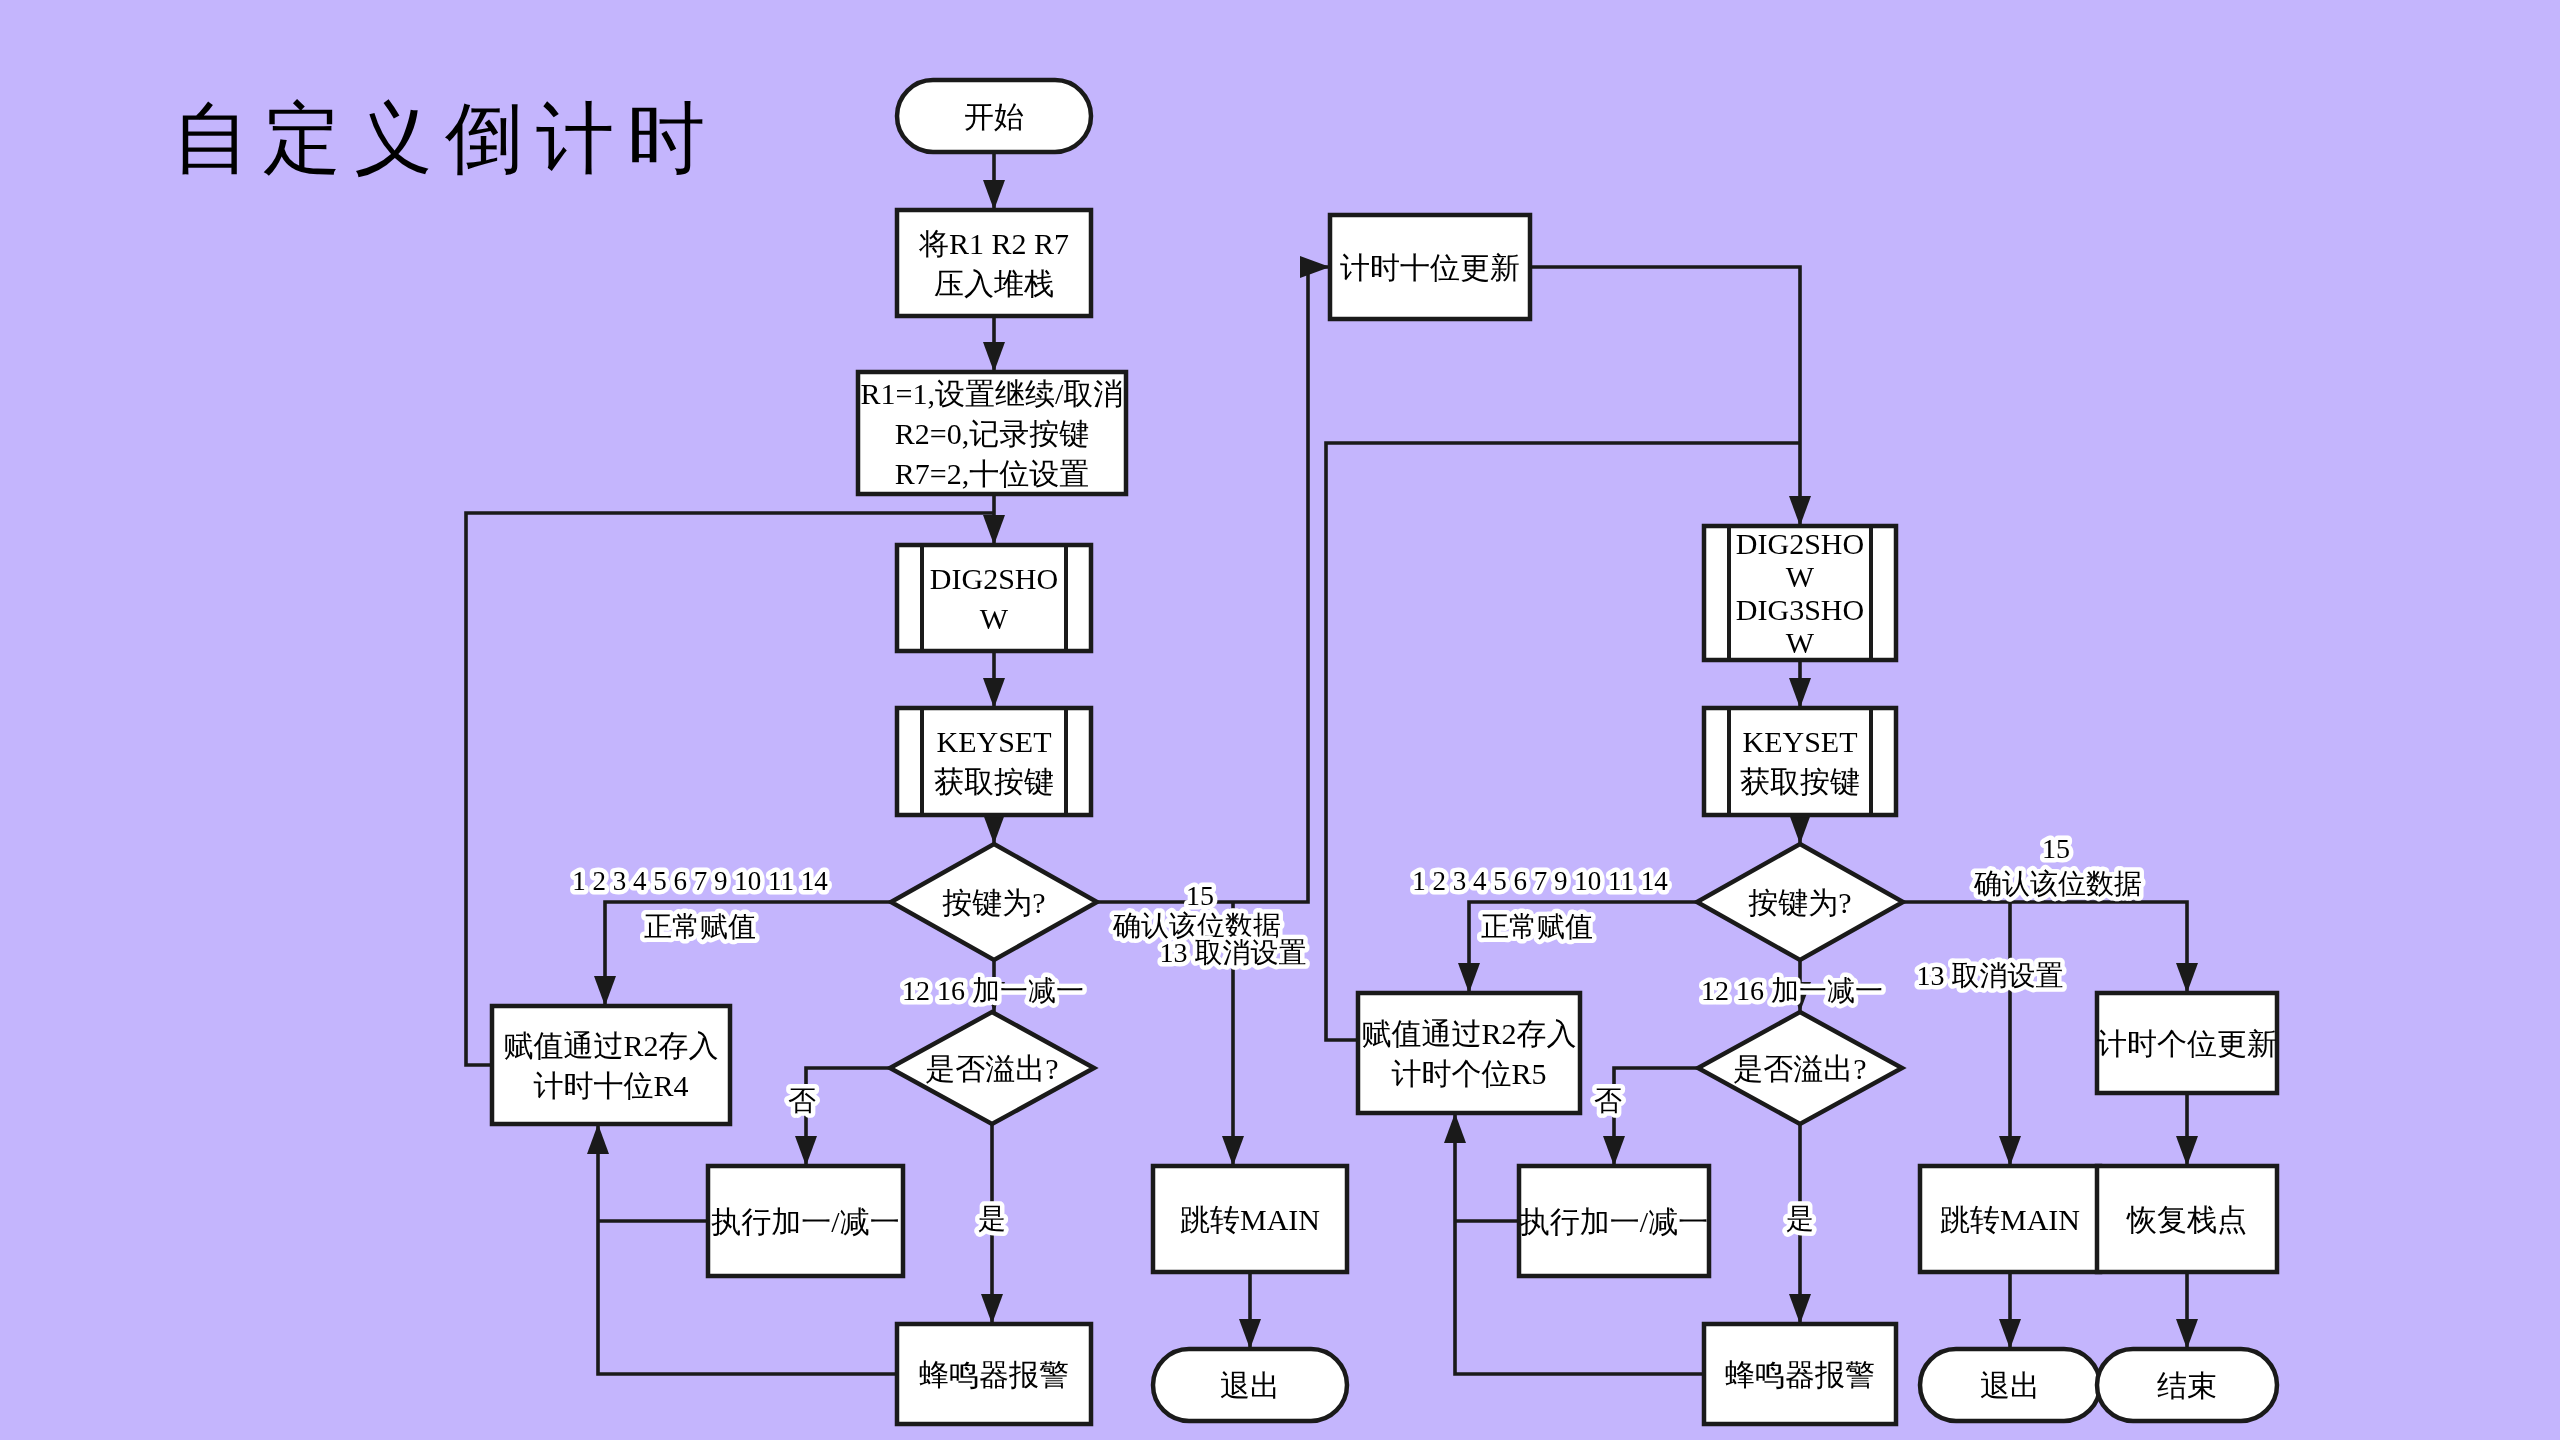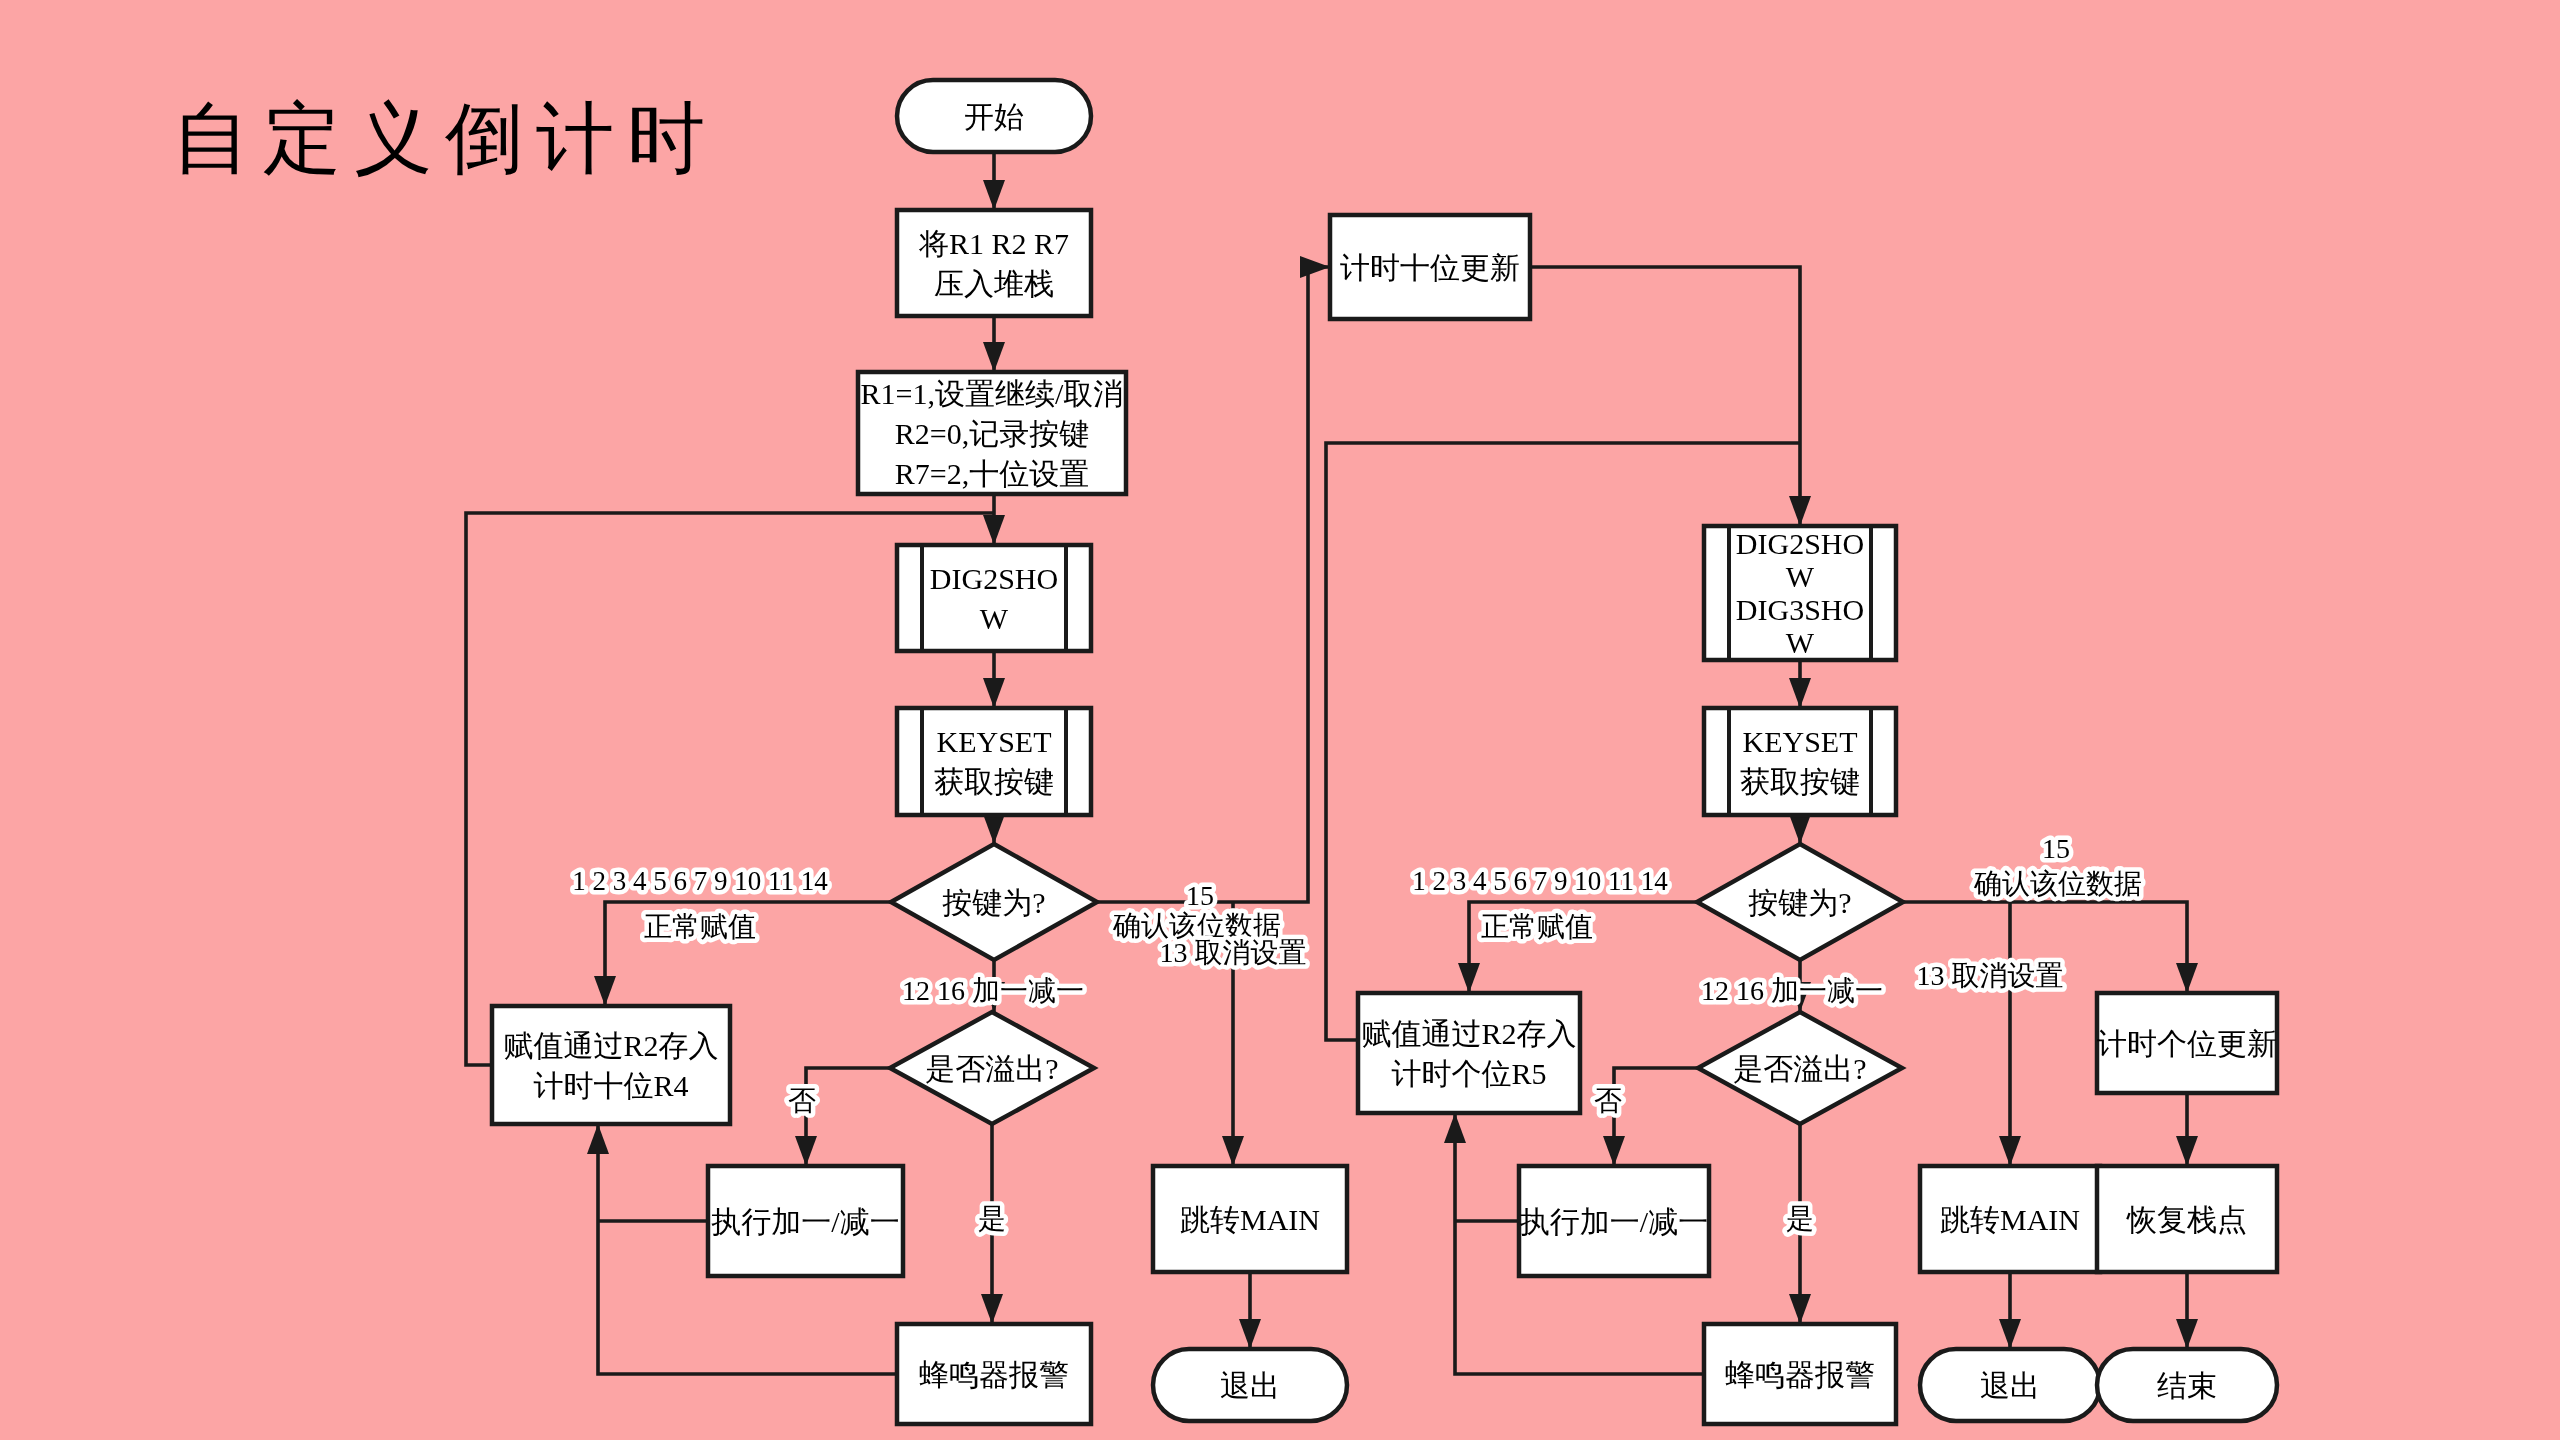--- a/index.html
+++ b/index.html
@@ -3,7 +3,7 @@
 <meta charset="utf-8">
 <style>
   html,body{margin:0;padding:0;background:#ffffff;}
-  #stage{position:relative;width:2560px;height:1440px;background:#fca5a5;overflow:hidden;}
+  #stage{position:relative;width:2560px;height:1440px;background:#c4b5fd;overflow:hidden;}
   svg{position:absolute;left:0;top:0;}
   .node-shape{fill:#ffffff;stroke:#1a1a1a;stroke-width:4.5;}
   .inner-bar{stroke:#1a1a1a;stroke-width:4;}

